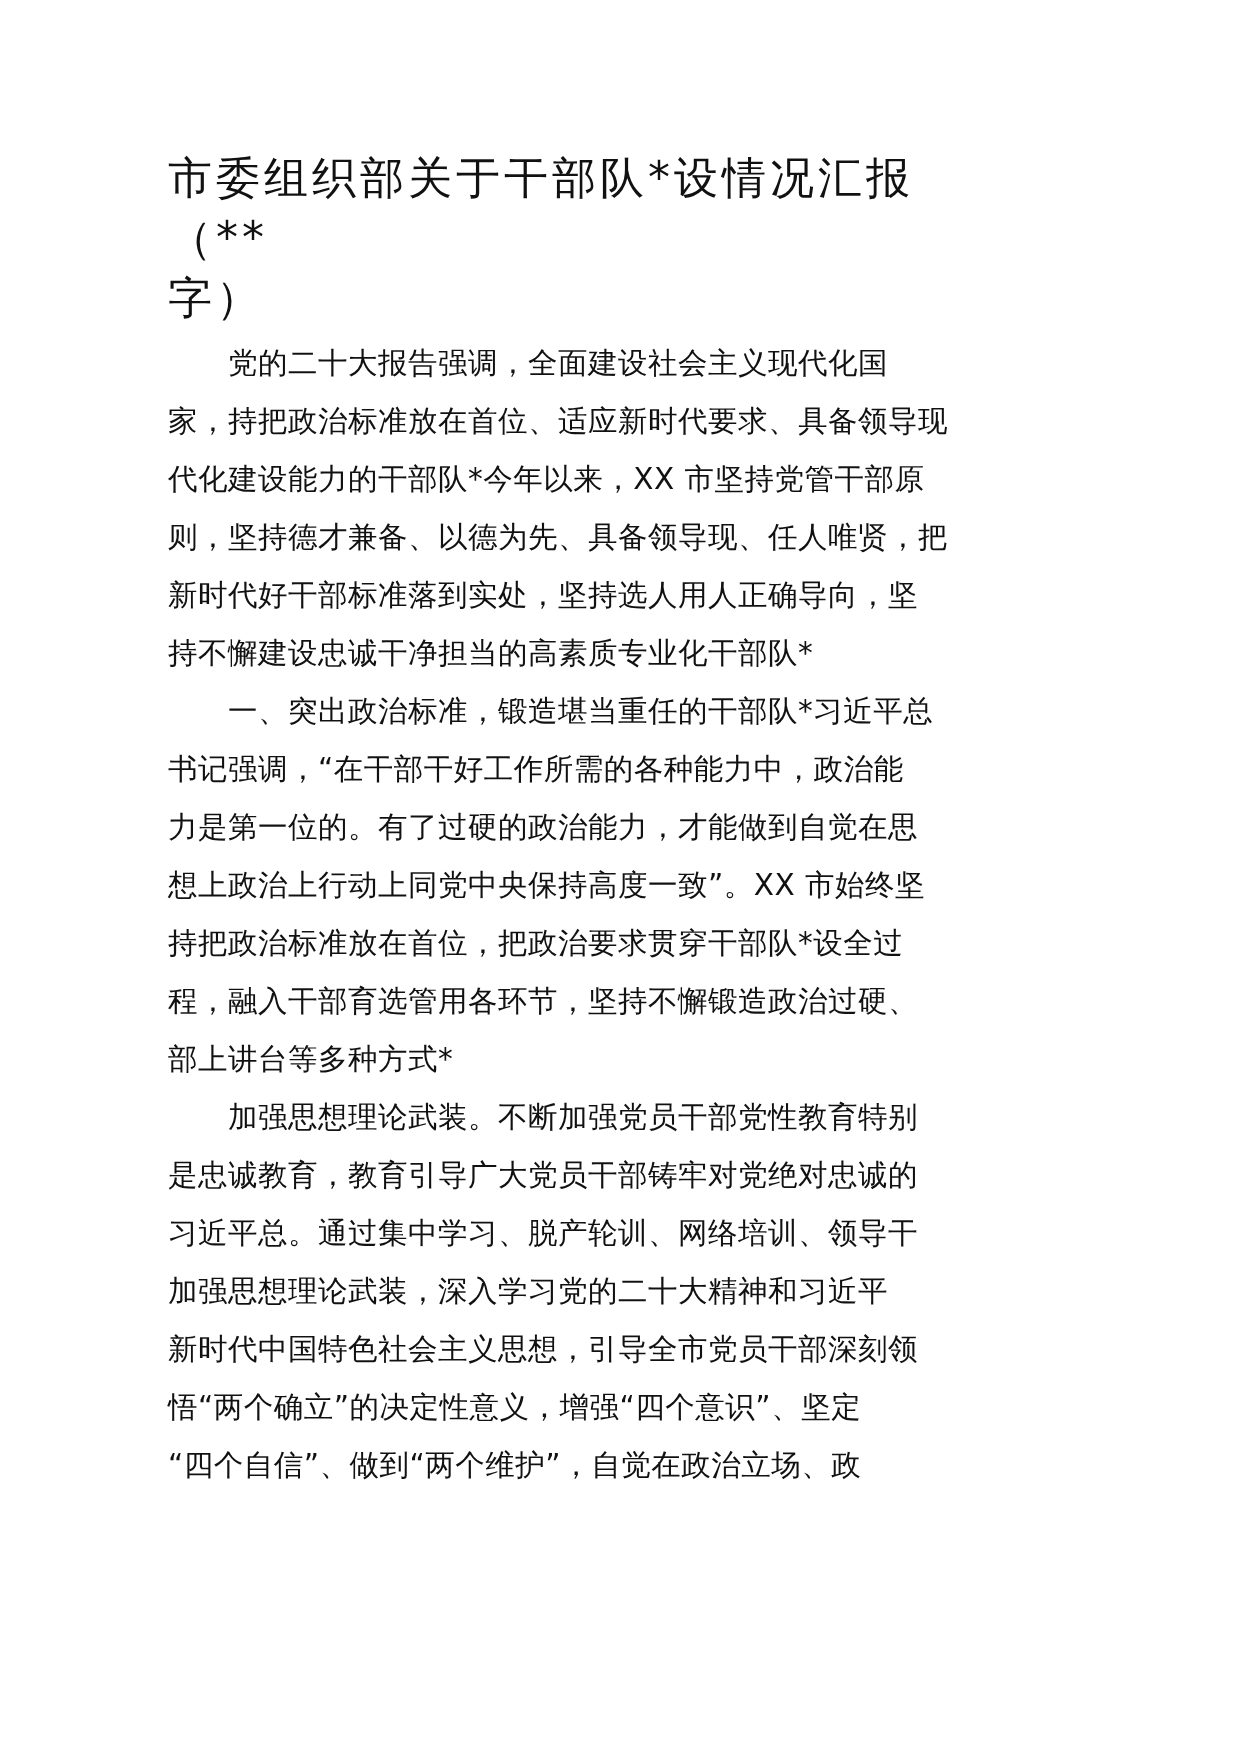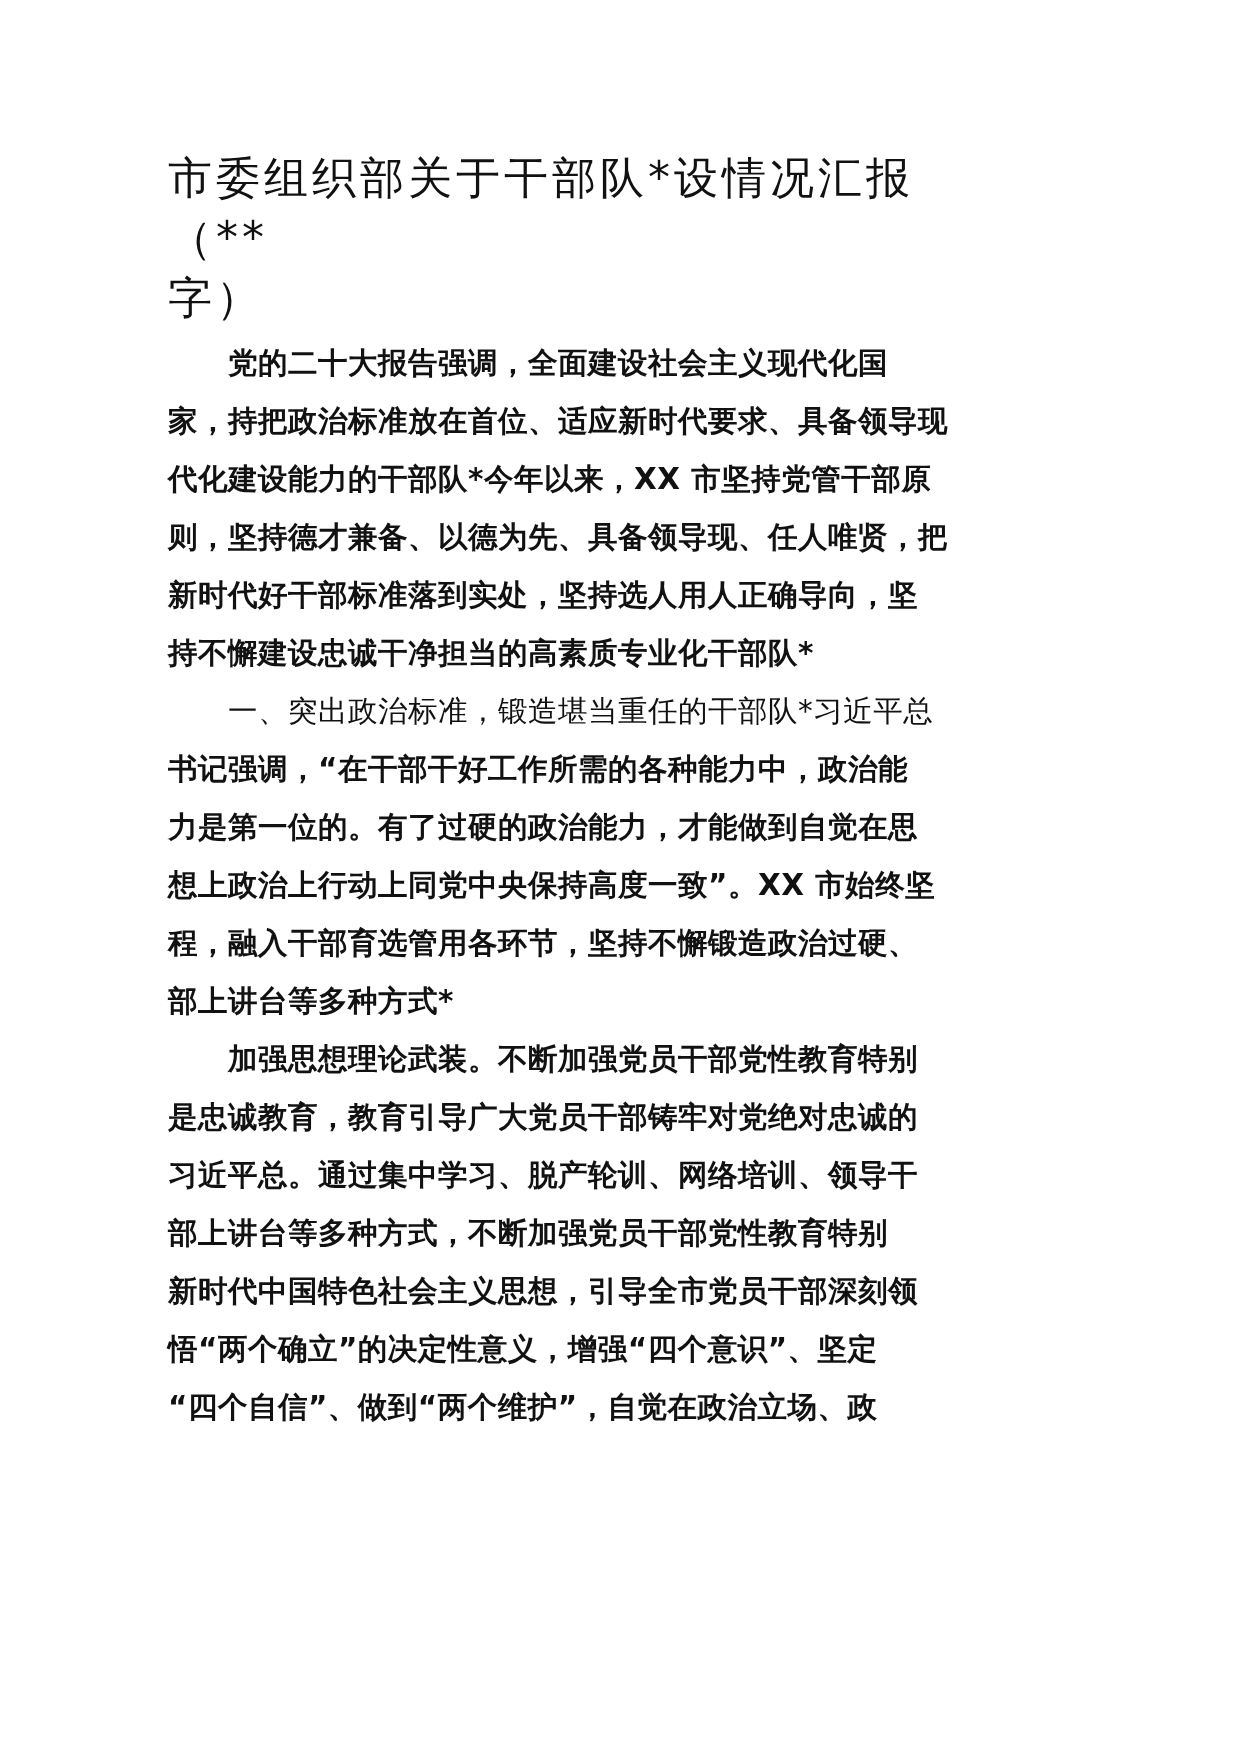--- a/index.html
+++ b/index.html
@@ -36,7 +36,6 @@
       white-space: nowrap;
       letter-spacing: 0.5px;
       margin: 0;
-      font-weight: bold;
     }
     .line.indent {
       padding-left: 60px;

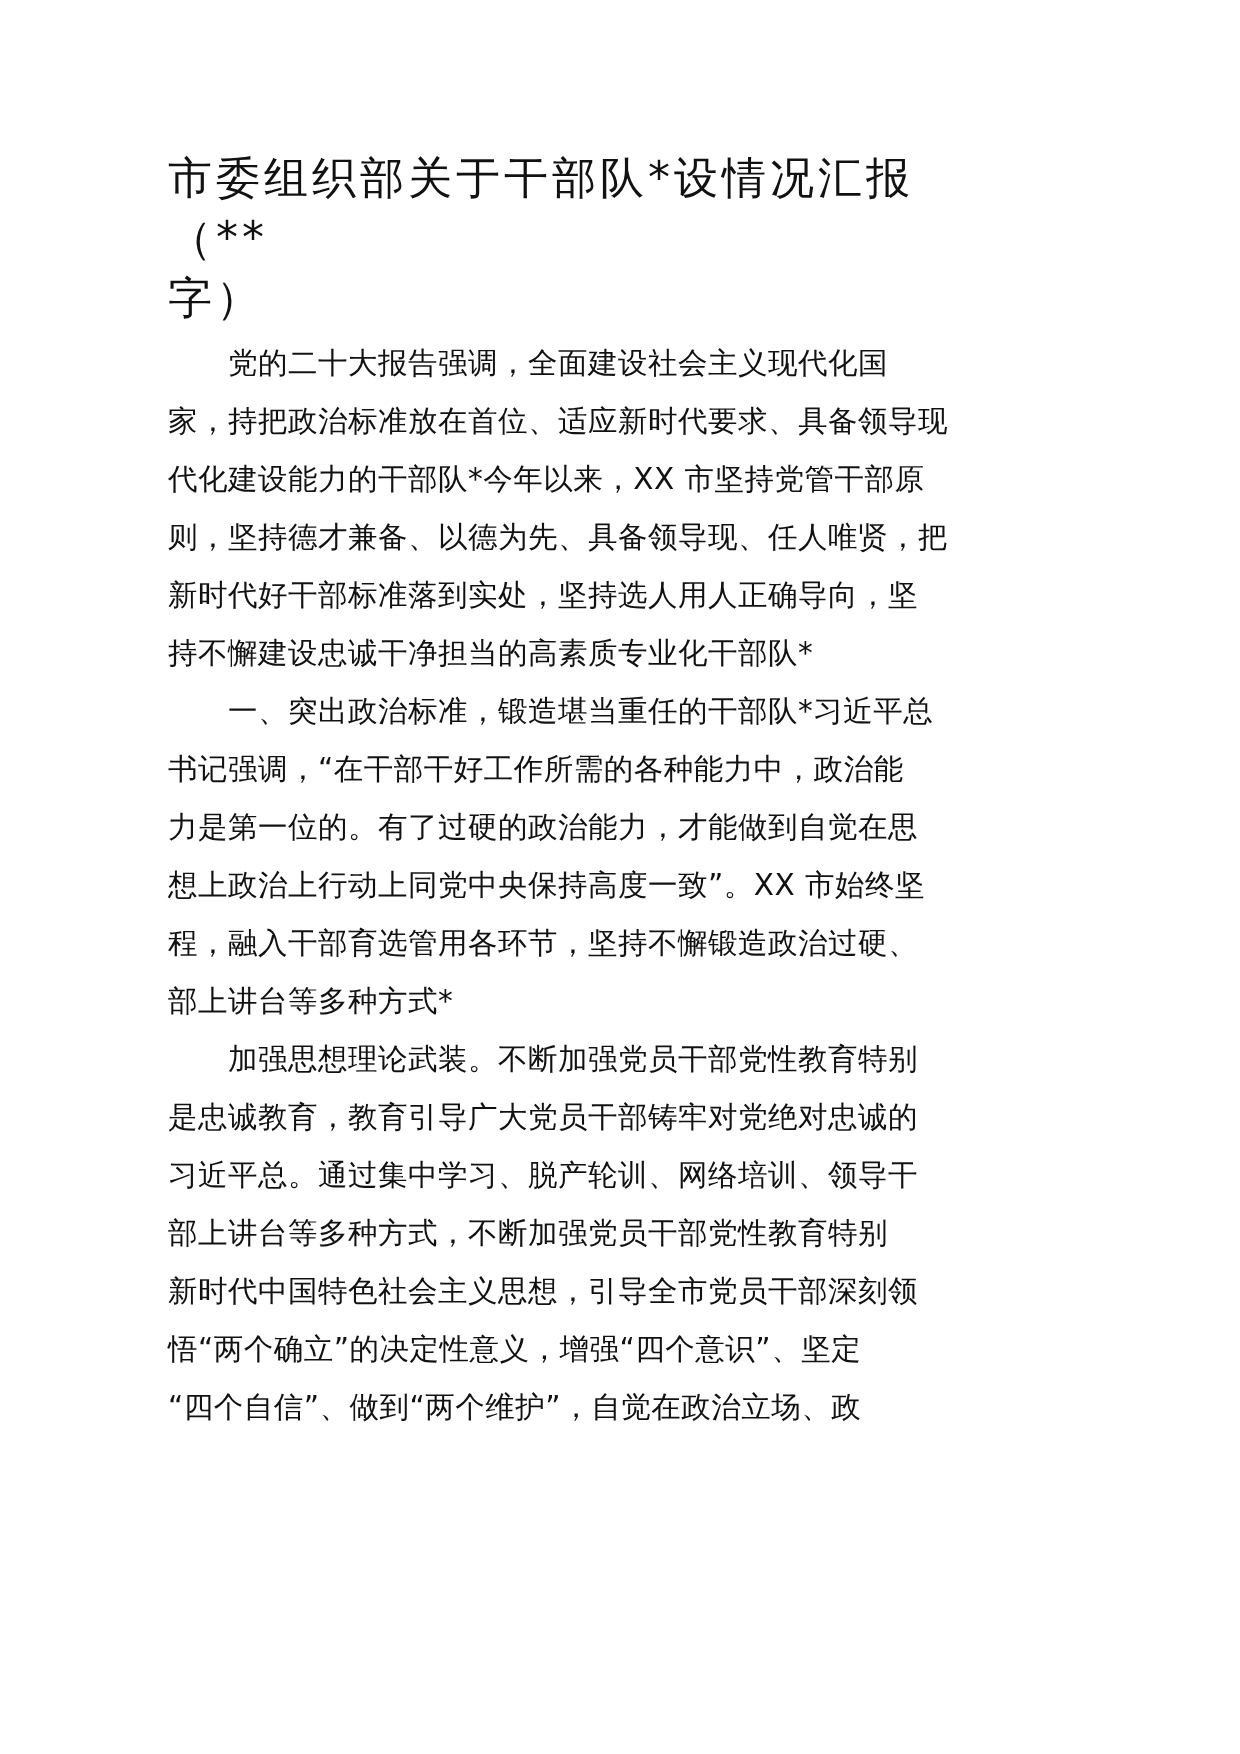--- a/index.html
+++ b/index.html
@@ -67,6 +67,7 @@
     <p class="line">书记强调，“在干部干好工作所需的各种能力中，政治能</p>
     <p class="line">力是第一位的。有了过硬的政治能力，才能做到自觉在思</p>
     <p class="line">想上政治上行动上同党中央保持高度一致”。XX 市始终坚</p>
+    <p class="line">持把政治标准放在首位，把政治要求贯穿干部队*设全过</p>
     <p class="line">程，融入干部育选管用各环节，坚持不懈锻造政治过硬、</p>
     <p class="line">部上讲台等多种方式*</p>
   </div>

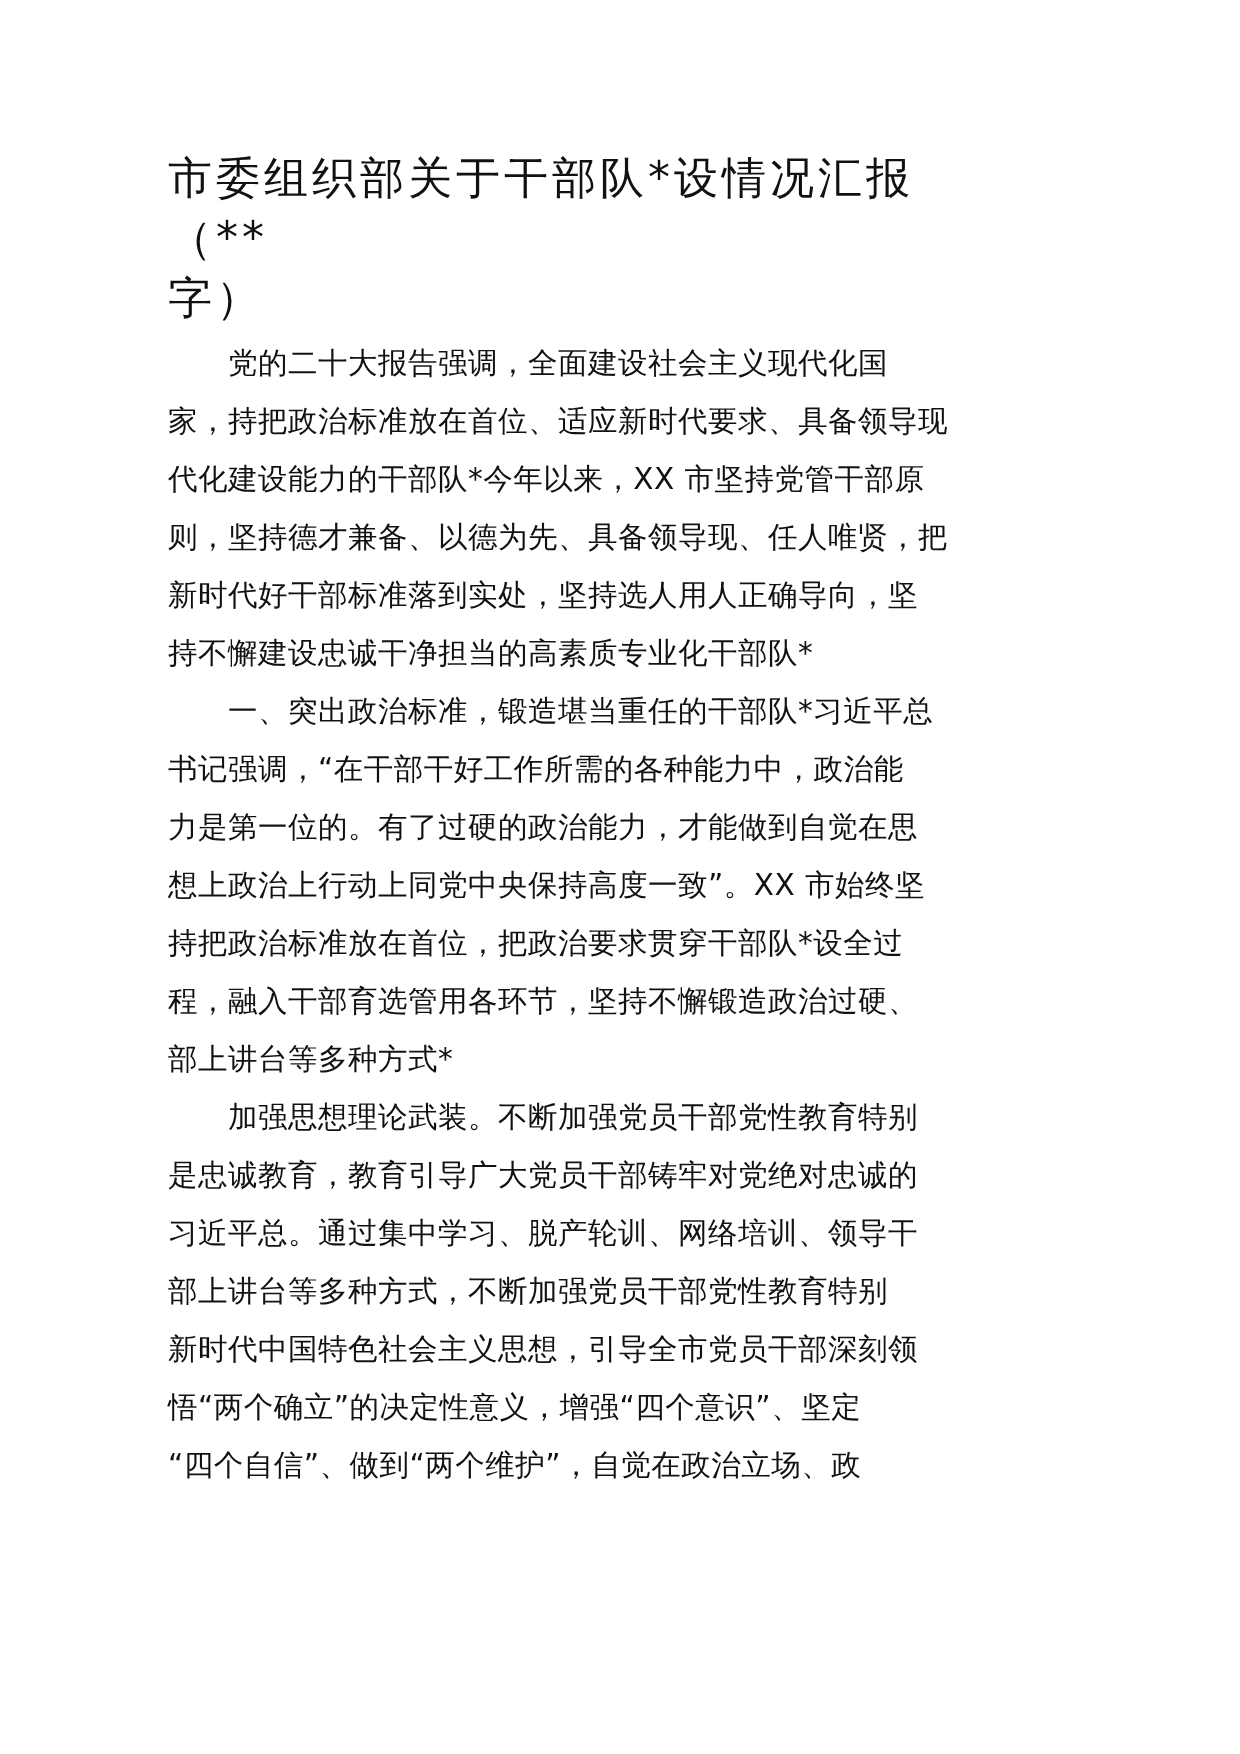--- a/index.html
+++ b/index.html
@@ -76,7 +76,7 @@
     <p class="line indent">加强思想理论武装。不断加强党员干部党性教育特别</p>
     <p class="line">是忠诚教育，教育引导广大党员干部铸牢对党绝对忠诚的</p>
     <p class="line">习近平总。通过集中学习、脱产轮训、网络培训、领导干</p>
-    <p class="line">部上讲台等多种方式，不断加强党员干部党性教育特别</p>
+    <p class="line">加强思想理论武装，深入学习党的二十大精神和习近平</p>
     <p class="line">新时代中国特色社会主义思想，引导全市党员干部深刻领</p>
     <p class="line">悟“两个确立”的决定性意义，增强“四个意识”、坚定</p>
     <p class="line">“四个自信”、做到“两个维护”，自觉在政治立场、政</p>

